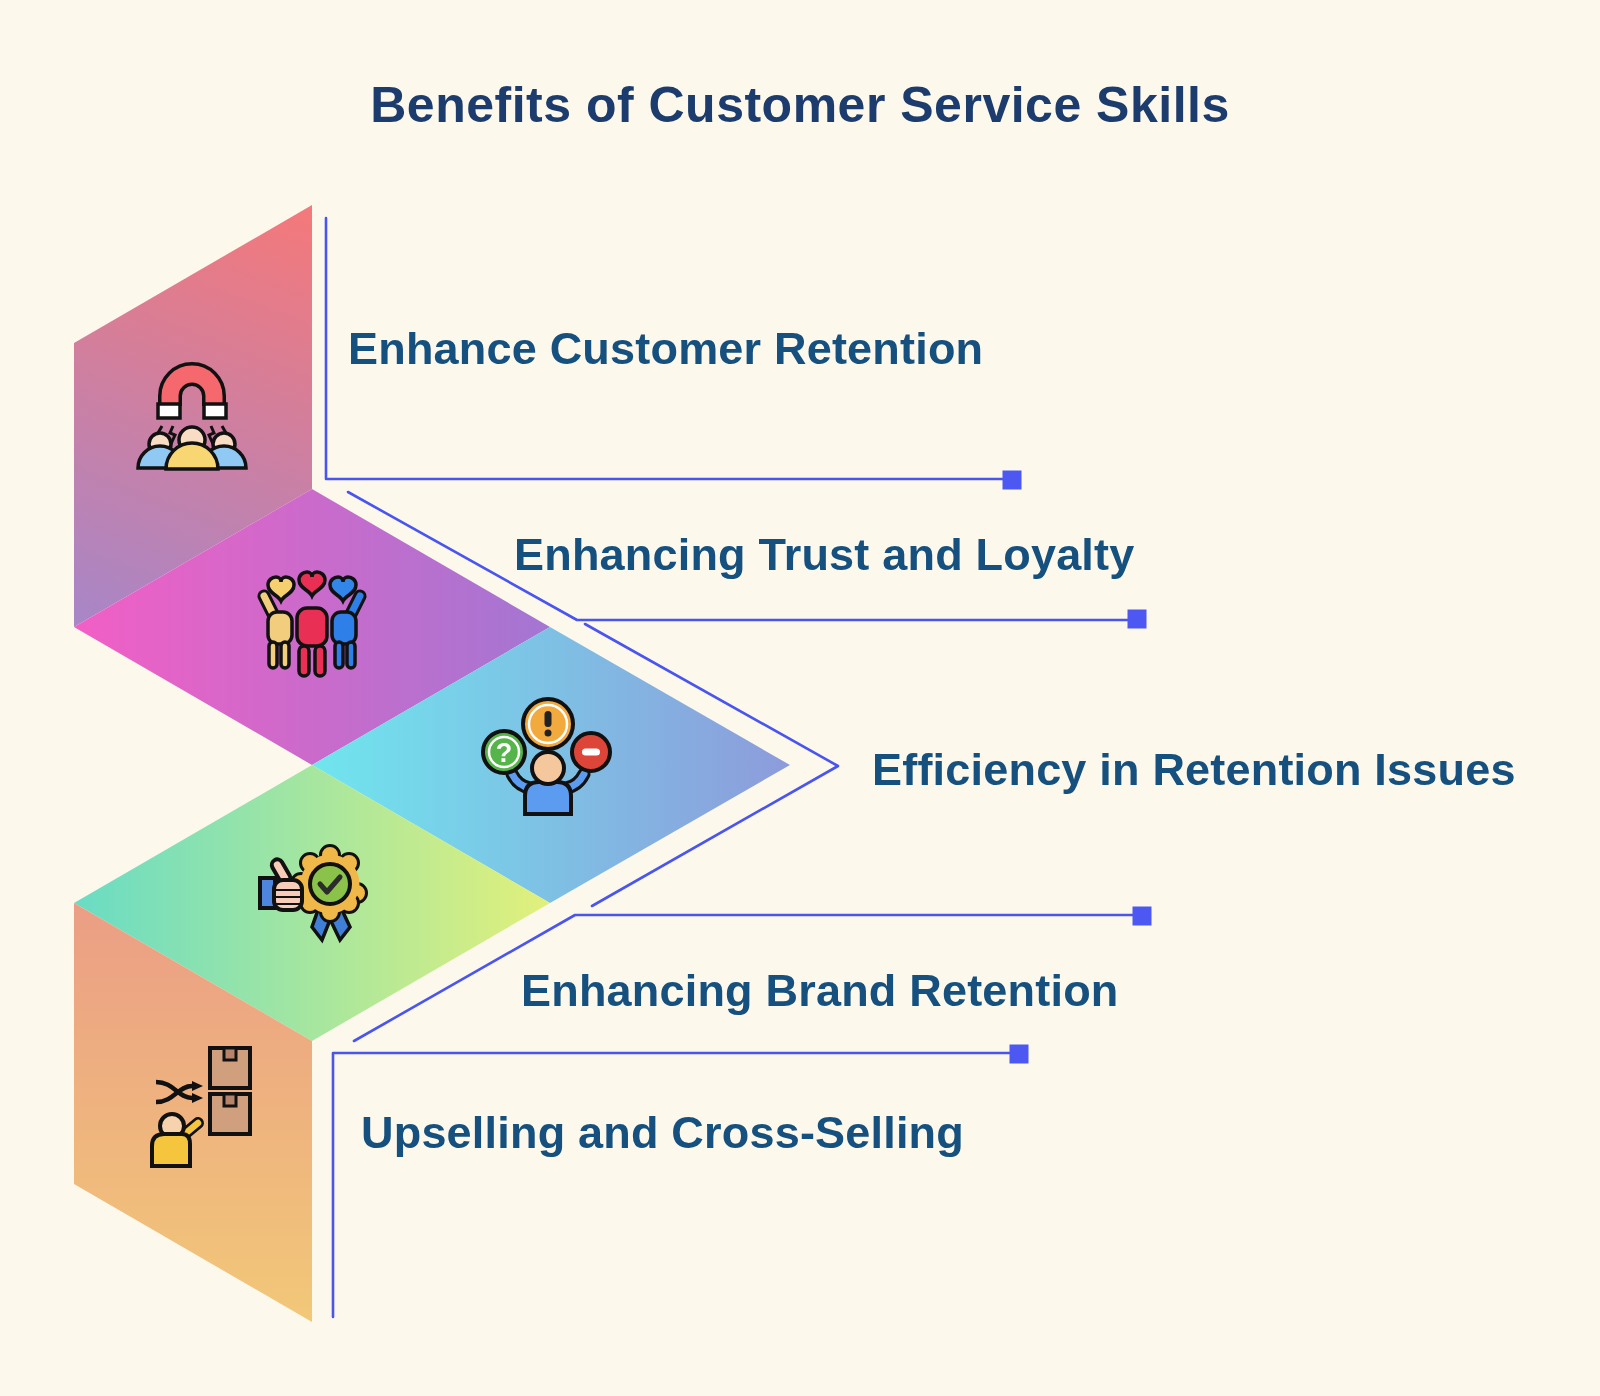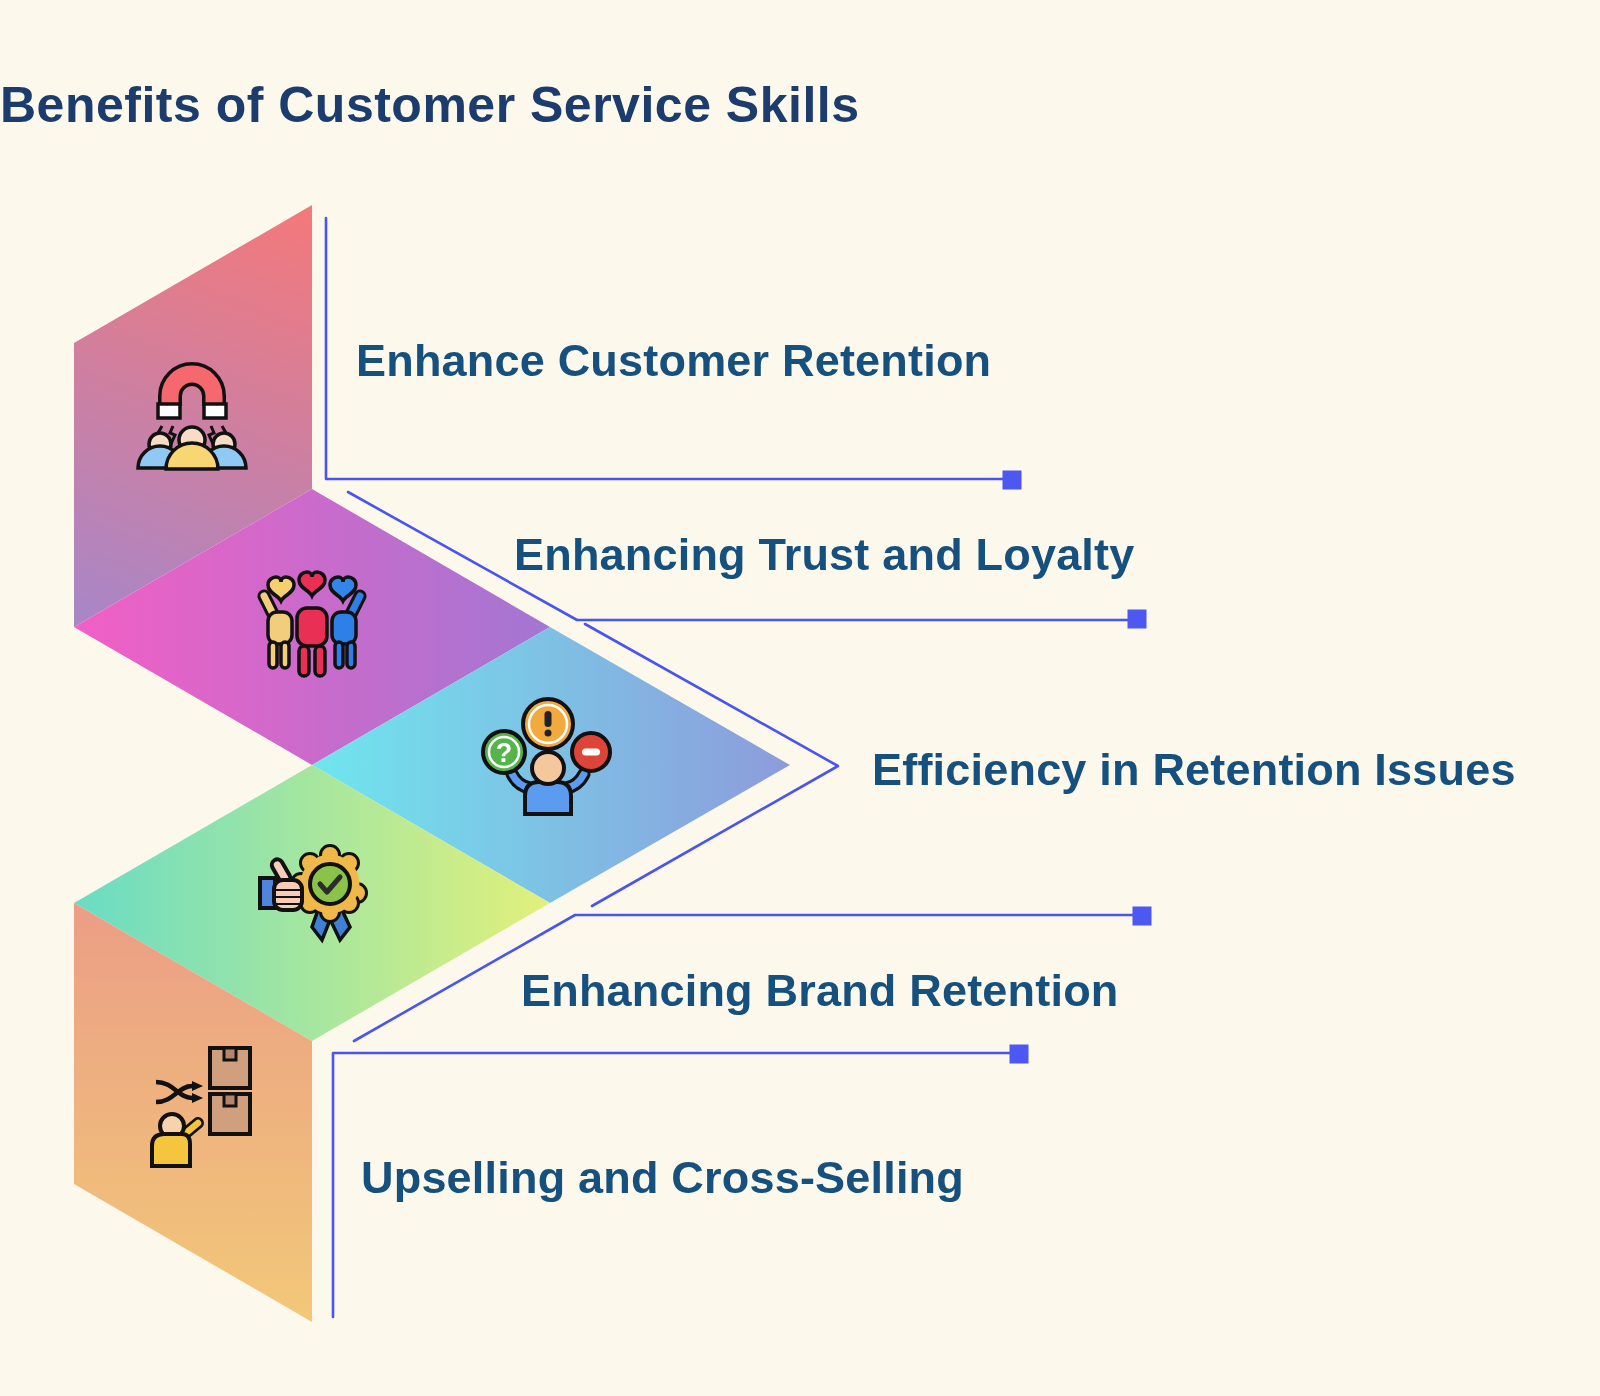--- a/index.html
+++ b/index.html
@@ -13,7 +13,7 @@
   svg.art { position:absolute; left:0; top:0; width:1600px; height:1396px; display:block; }
   .title {
     position:absolute; top:75px; left:0; width:1600px; margin:0;
-    font-weight:700; font-size:50px; line-height:60px;
+    text-align:center; font-weight:700; font-size:50px; line-height:60px;
     letter-spacing:.5px; color:#1d3c6e;
   }
   .label {

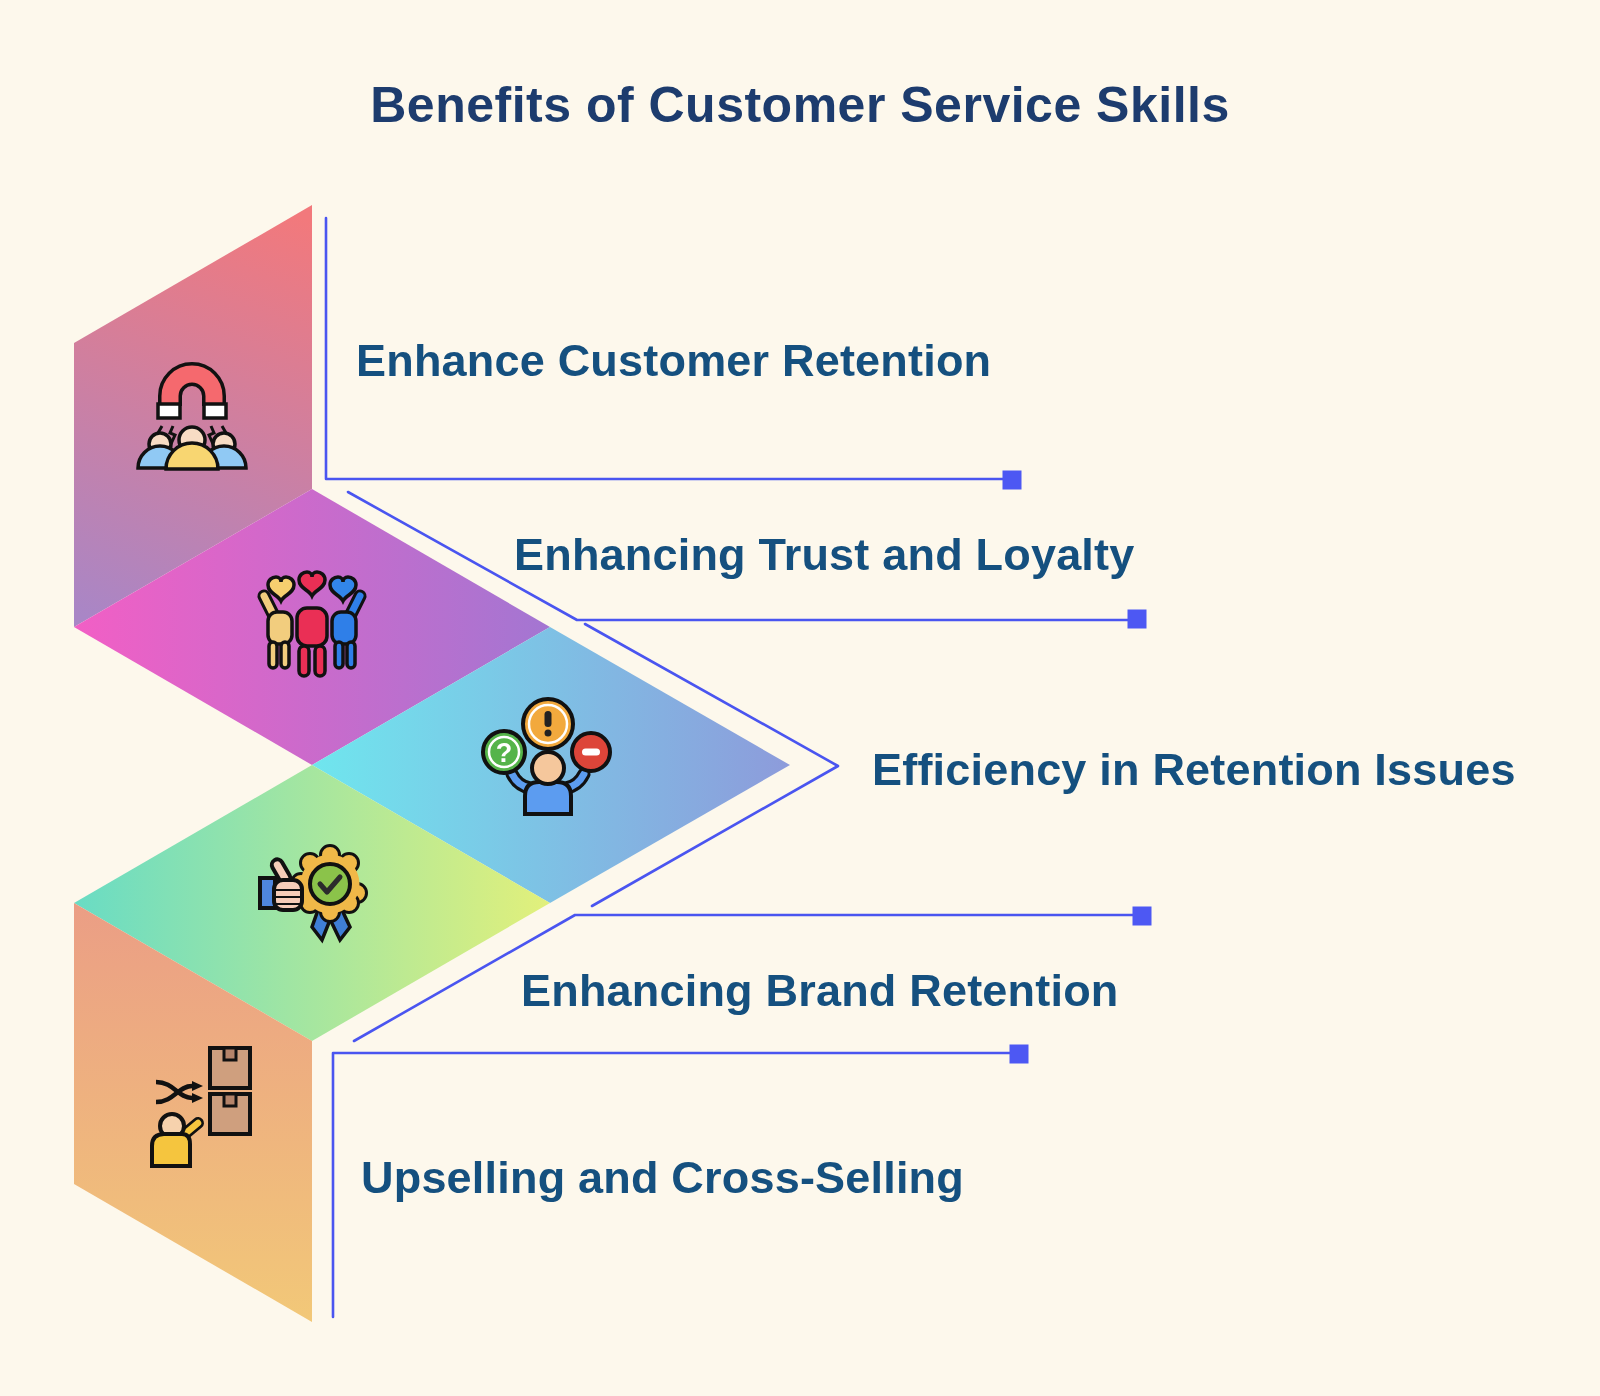--- a/index.html
+++ b/index.html
@@ -21,7 +21,7 @@
     font-weight:600; font-size:45px; line-height:54px; letter-spacing:.2px;
     color:#15507f;
   }
-  .l1 { left:356px; top:322px;margin-top:12px; }
+  .l1 { left:348px; top:322px; }
   .l2 { left:514px; top:528px; }
   .l3 { left:872px; top:743px; }
   .l4 { left:521px; top:964px; }

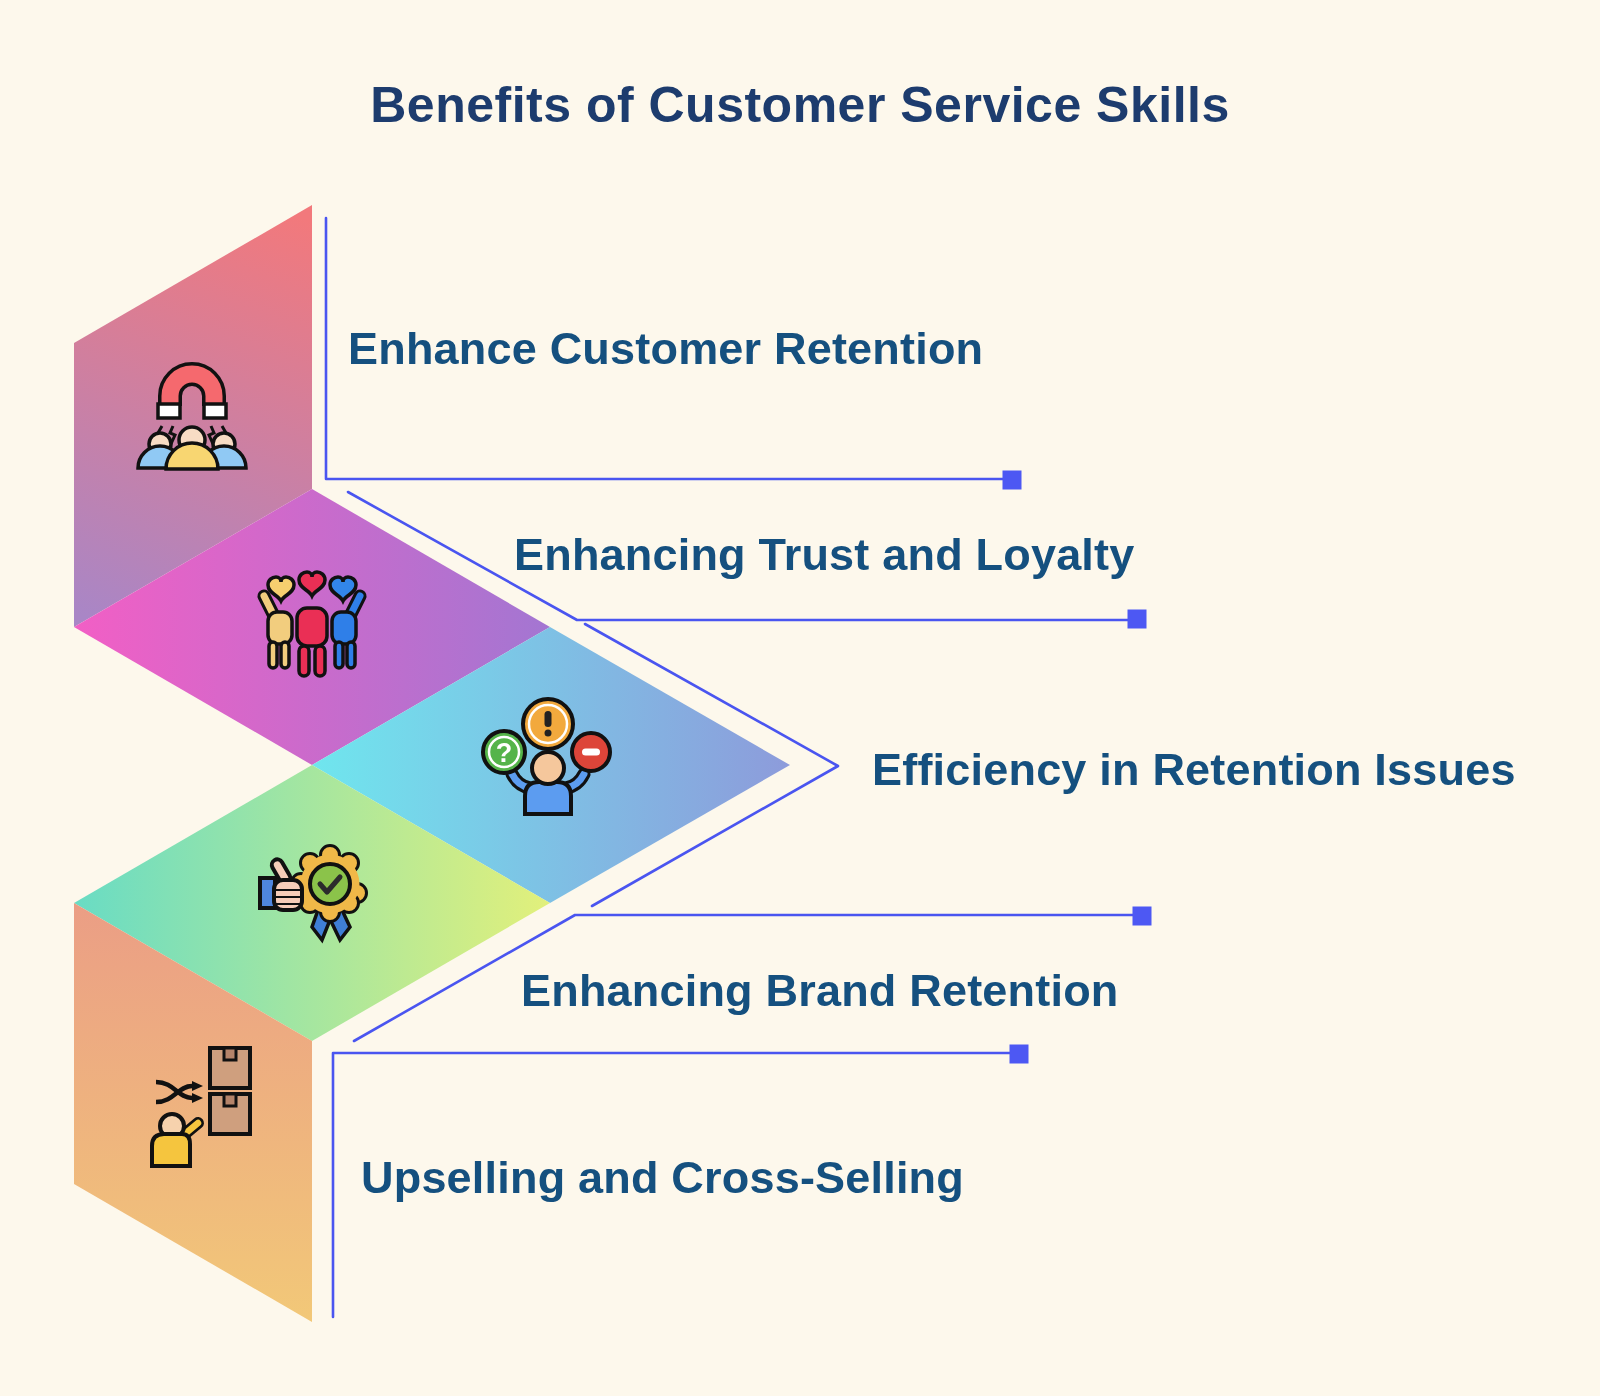--- a/index.html
+++ b/index.html
@@ -25,7 +25,7 @@
   .l2 { left:514px; top:528px; }
   .l3 { left:872px; top:743px; }
   .l4 { left:521px; top:964px; }
-  .l5 { left:361px; top:1151px; }
+  .l5 { left:361px; top:1106px; }
 </style>
 </head>
 <body>

